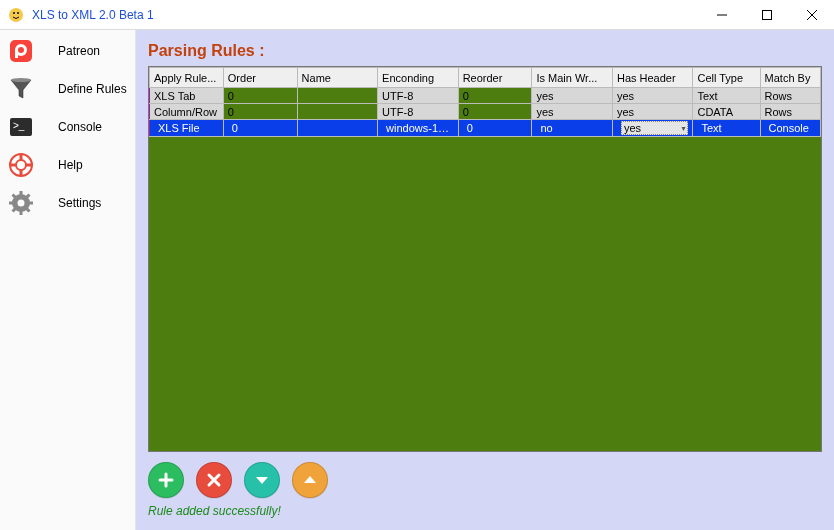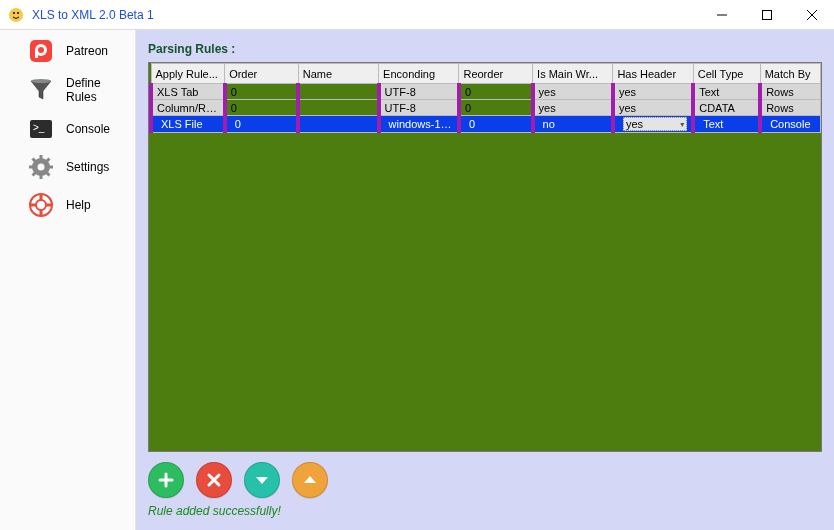--- a/index.html
+++ b/index.html
@@ -15,7 +15,7 @@
 .body-area { display: flex; height: calc(100% - 30px); }
 
 .sidebar { width: 136px; background: #fafafa; border-right: 1px solid #e6e6e6; padding-top: 2px; }
-.side-item { display: flex; align-items: center; gap: 12px; padding: 6px 8px; font-size: 12px; color: #000; cursor: pointer; margin-left: 20px; }
+.side-item { display: flex; align-items: center; gap: 24px; padding: 6px 8px; font-size: 12px; color: #000; cursor: pointer; }
 .side-item .icon { width: 26px; height: 26px; flex: 0 0 26px; display: flex; align-items: center; justify-content: center; }
 
 .main { flex: 1; background: #d4d7f6; padding: 12px; display: flex; flex-direction: column; }

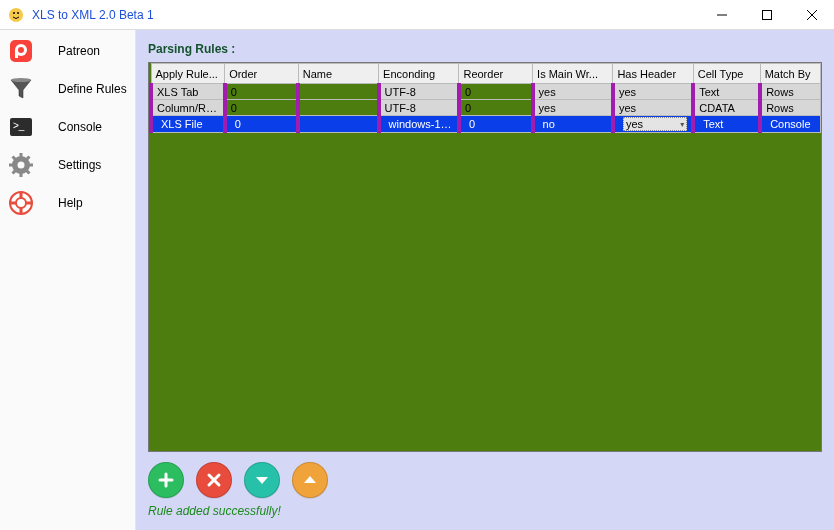--- a/index.html
+++ b/index.html
@@ -19,7 +19,7 @@
 .side-item .icon { width: 26px; height: 26px; flex: 0 0 26px; display: flex; align-items: center; justify-content: center; }
 
 .main { flex: 1; background: #d4d7f6; padding: 12px; display: flex; flex-direction: column; }
-.section-title { font-size: 12px; font-weight: bold; color: #14532d; margin-bottom: 6px; }
+.section-title { font-size: 16px; font-weight: bold; color: #c2410c; margin-bottom: 6px; }
 
 .table-wrap { flex: 1; background: #4d7c0f; border: 1px solid #777; overflow: hidden; }
 table { width: 100%; border-collapse: collapse; table-layout: fixed; font-size: 11px; }

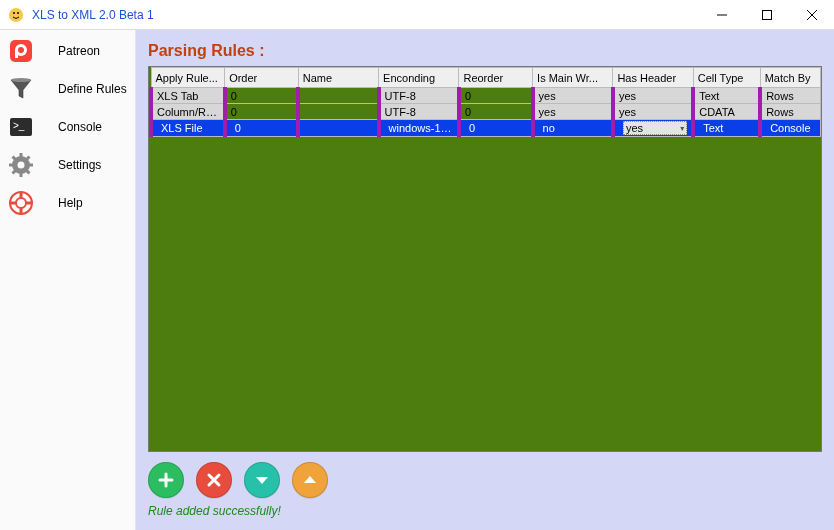--- a/index.html
+++ b/index.html
@@ -24,7 +24,7 @@
 .table-wrap { flex: 1; background: #4d7c0f; border: 1px solid #777; overflow: hidden; }
 table { width: 100%; border-collapse: collapse; table-layout: fixed; font-size: 11px; }
 th { background: #efefef; border: 1px solid #bbb; text-align: left; padding: 2px 4px; font-weight: normal; height: 20px; }
-td { border-left: 4px solid #a21caf; border-right: 1px solid #bbb; padding: 1px 4px; height: 16px; white-space: nowrap; overflow: hidden; text-overflow: ellipsis; }
+td { border-left: 1px solid #a21caf; border-right: 1px solid #bbb; padding: 1px 4px; height: 16px; white-space: nowrap; overflow: hidden; text-overflow: ellipsis; }
 td.readonly { background: #d7d7d7; }
 tr.data-row td { border-bottom: 1px solid #bbb; }
 tr.selected td { background: #0a3ee8 !important; color: #fff; padding-left: 8px; }

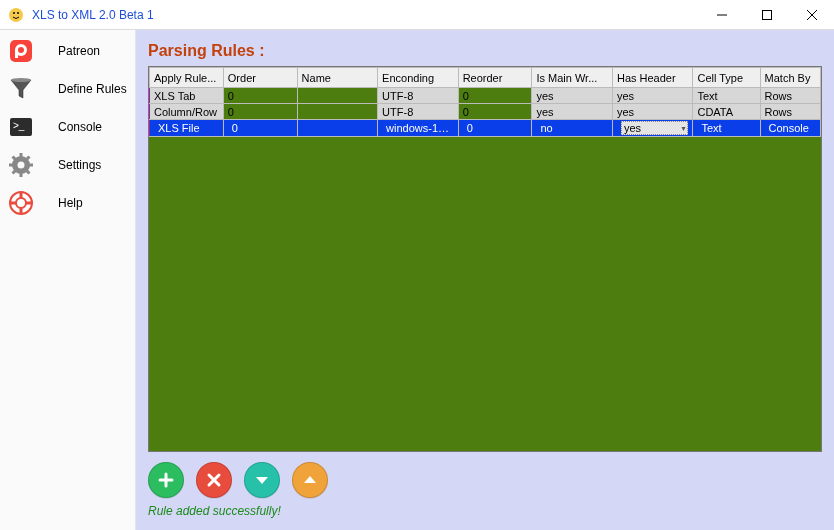--- a/index.html
+++ b/index.html
@@ -114,6 +114,17 @@
     <div class="side-item">
       <span class="icon">
         <svg viewBox="0 0 26 26">
+            <circle cx="13" cy="13" r="11" fill="#fff" stroke="#e74c3c" stroke-width="2"></circle>
+            <circle cx="13" cy="13" r="5" fill="#fff" stroke="#e74c3c" stroke-width="2"></circle>
+            <path d="M13 2v6M13 18v6M2 13h6M18 13h6" stroke="#e74c3c" stroke-width="3"></path>
+          </svg>
+      </span>
+      <span>Help</span>
+    </div>
+
+    <div class="side-item">
+      <span class="icon">
+        <svg viewBox="0 0 26 26">
             <circle cx="13" cy="13" r="9" fill="#888"></circle>
             <circle cx="13" cy="13" r="3.5" fill="#fafafa"></circle>
             <g fill="#888">
@@ -129,17 +140,6 @@
           </svg>
       </span>
       <span>Settings</span>
-    </div>
-
-    <div class="side-item">
-      <span class="icon">
-        <svg viewBox="0 0 26 26">
-            <circle cx="13" cy="13" r="11" fill="#fff" stroke="#e74c3c" stroke-width="2"></circle>
-            <circle cx="13" cy="13" r="5" fill="#fff" stroke="#e74c3c" stroke-width="2"></circle>
-            <path d="M13 2v6M13 18v6M2 13h6M18 13h6" stroke="#e74c3c" stroke-width="3"></path>
-          </svg>
-      </span>
-      <span>Help</span>
     </div>
 
   </div>

